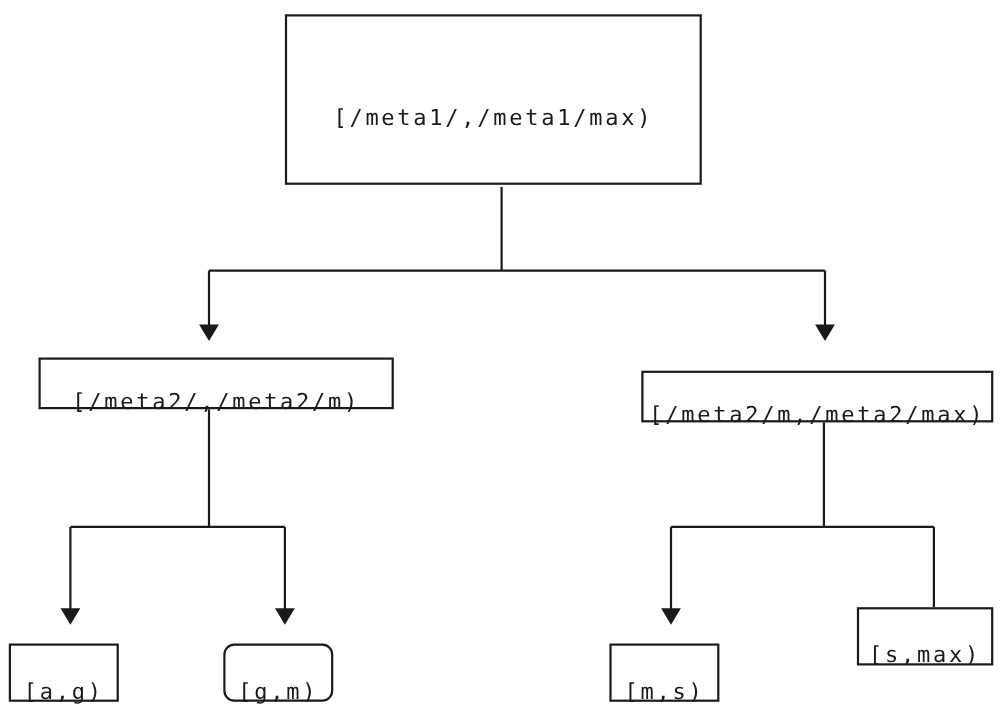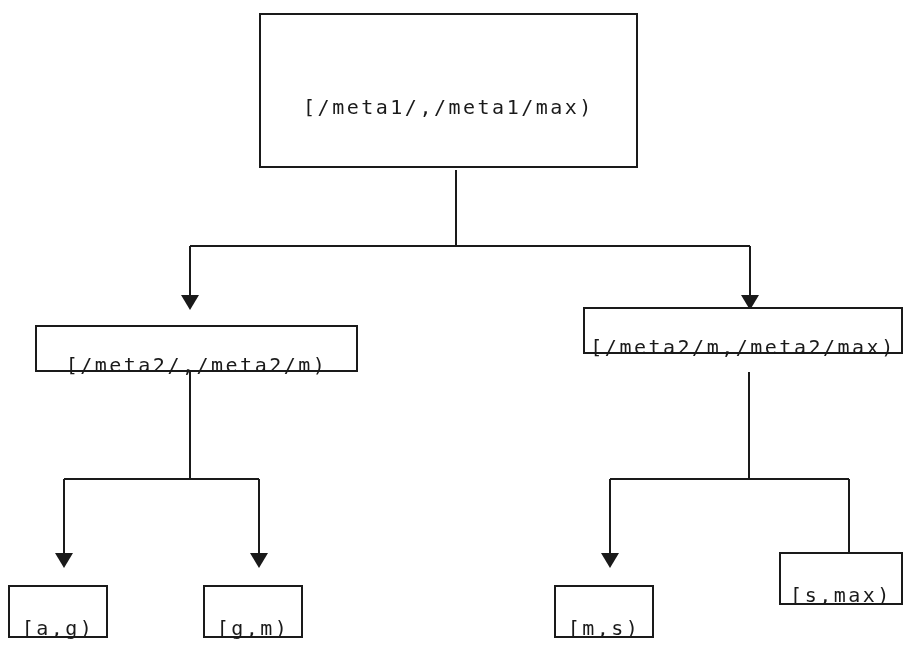--- a/index.html
+++ b/index.html
@@ -48,7 +48,7 @@
   }
   .node-root      { left: 259px; top: 13px;  width: 379px; height: 155px; }
   .node-left      { left: 35px;  top: 325px; width: 323px; height: 47px; }
-  .node-right     { left: 583px; top: 307px; width: 320px; height: 47px; }
+  .node-right     { left: 583px; top: 337px; width: 320px; height: 47px; }
   .node-leaf-ag   { left: 8px;   top: 585px; width: 100px; height: 53px; }
   .node-leaf-gm   { left: 203px; top: 585px; width: 100px; height: 53px; }
   .node-leaf-ms   { left: 554px; top: 585px; width: 100px; height: 53px; }

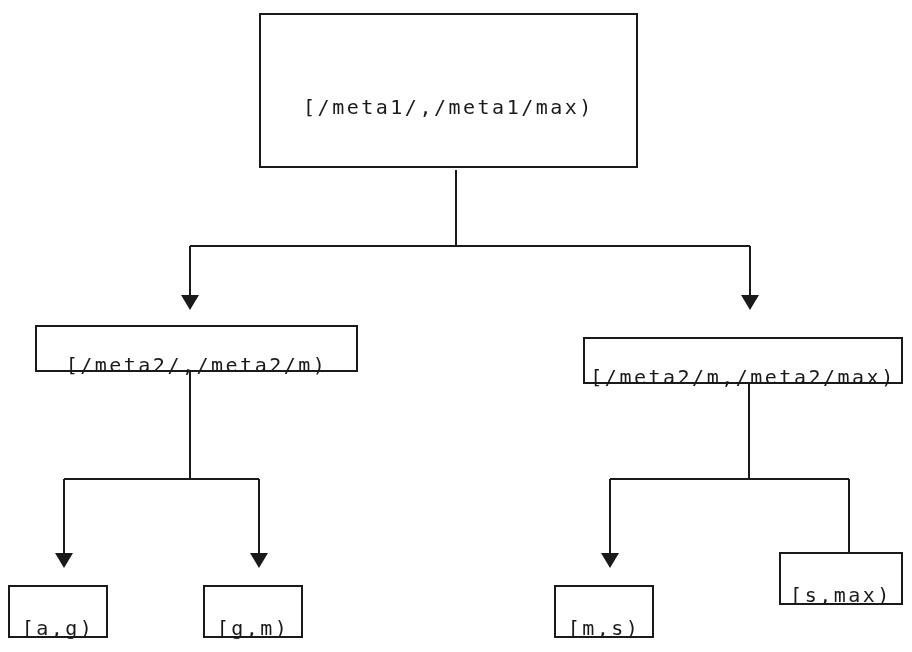--- a/index.html
+++ b/index.html
@@ -50,7 +50,7 @@
   .node-left      { left: 35px;  top: 325px; width: 323px; height: 47px; }
   .node-right     { left: 583px; top: 337px; width: 320px; height: 47px; }
   .node-leaf-ag   { left: 8px;   top: 585px; width: 100px; height: 53px; }
-  .node-leaf-gm   { left: 203px; top: 585px; width: 100px; height: 53px; }
+  .node-leaf-gm   { left: 203px; top: 585px; width: 100px; height: 53px; border-radius: 10px; }
   .node-leaf-ms   { left: 554px; top: 585px; width: 100px; height: 53px; }
   .node-leaf-smax { left: 779px; top: 552px; width: 124px; height: 53px; }
 </style>

